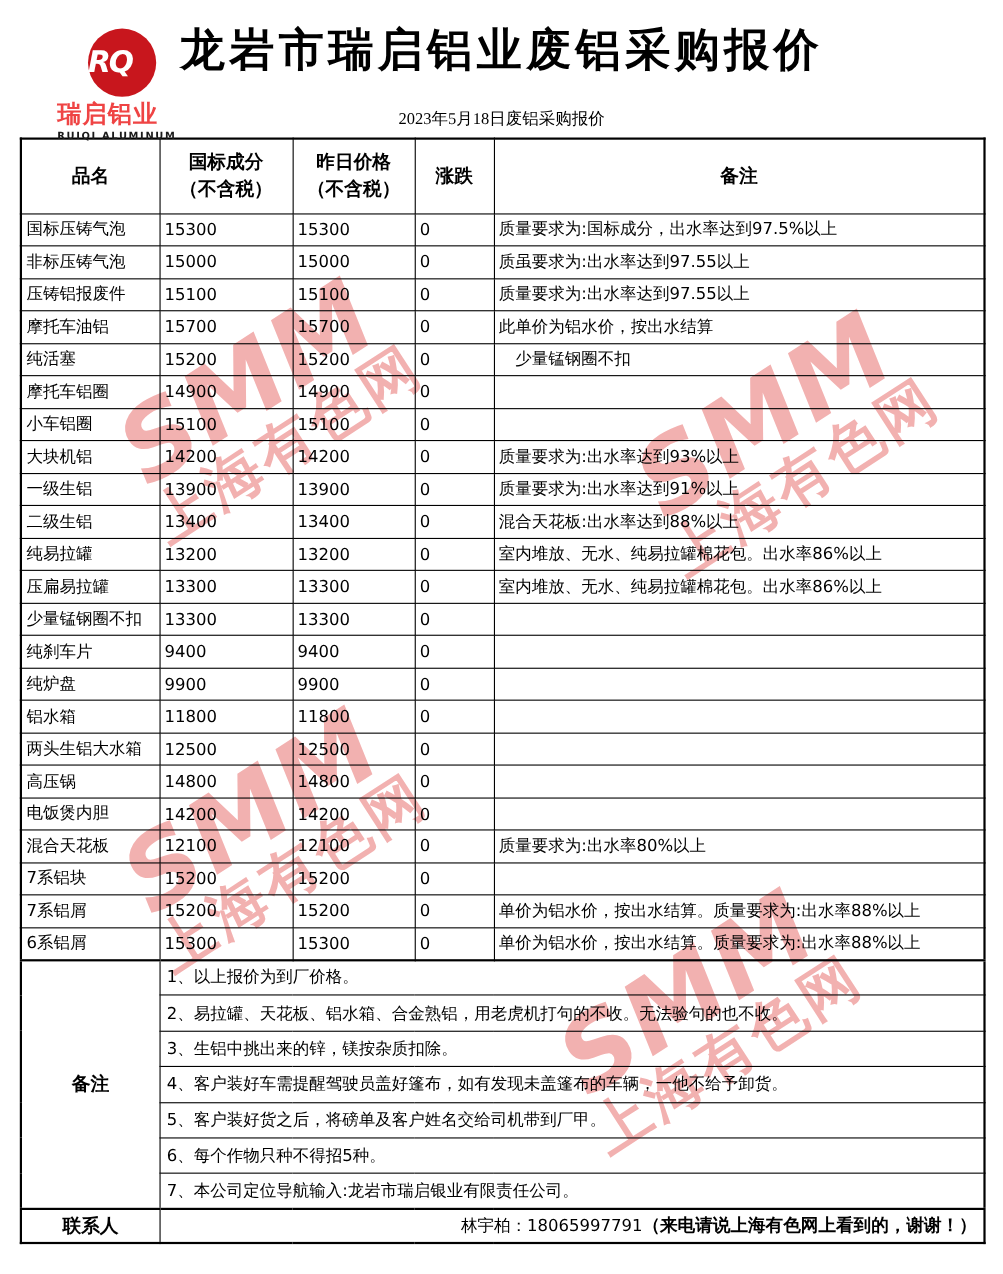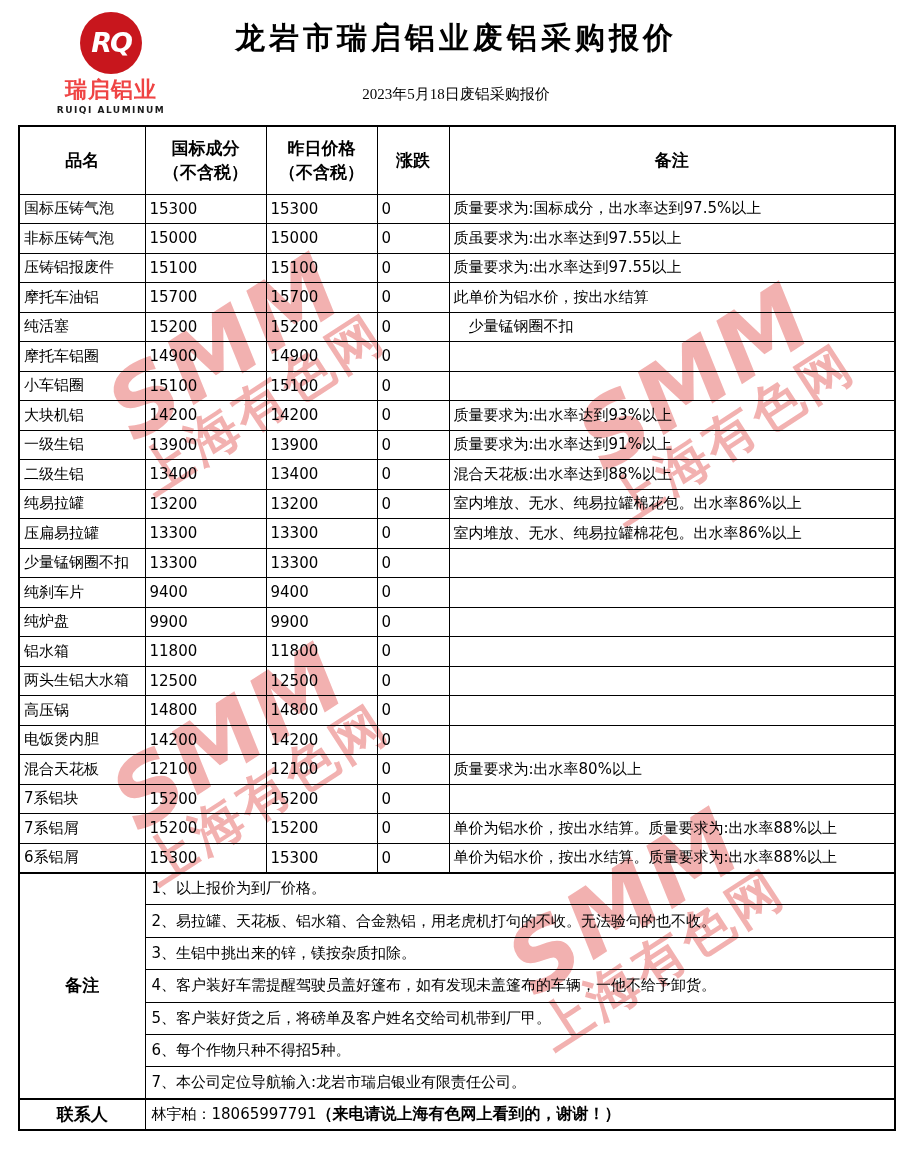--- a/index.html
+++ b/index.html
@@ -17,9 +17,9 @@
   .header { position: relative; height: 125px; }
   .logo {
     position: absolute;
-    left: 52px; top: 12px;
+    left: 52px; top: 26px;
     width: 118px;
-    text-align: center;
+    text-align: left;
   }
   .logo-circle {
     width: 62px; height: 62px;

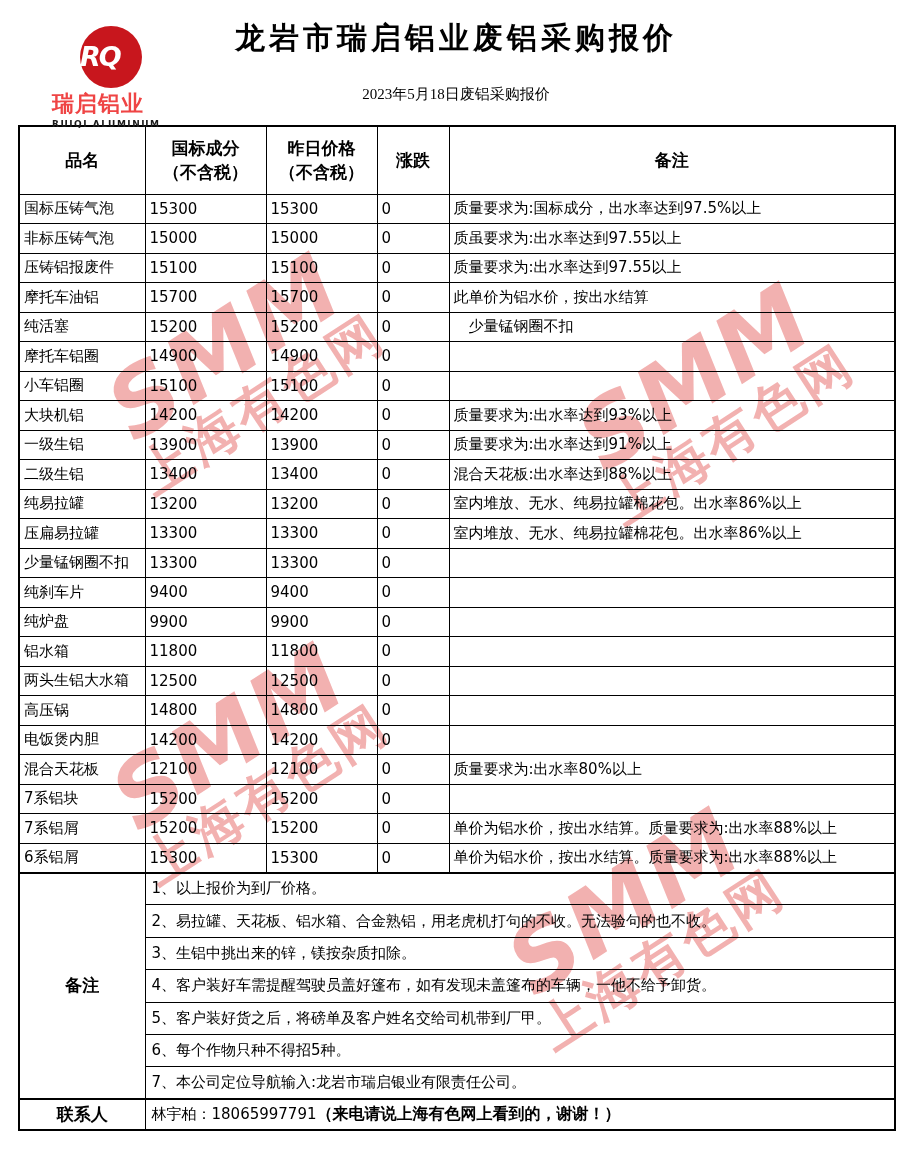--- a/index.html
+++ b/index.html
@@ -38,7 +38,7 @@
   .title {
     padding-top: 18px;
     text-align: center;
-    font-size: 30px;
+    font-size: 41px;
     font-weight: bold;
     letter-spacing: 4px;
   }

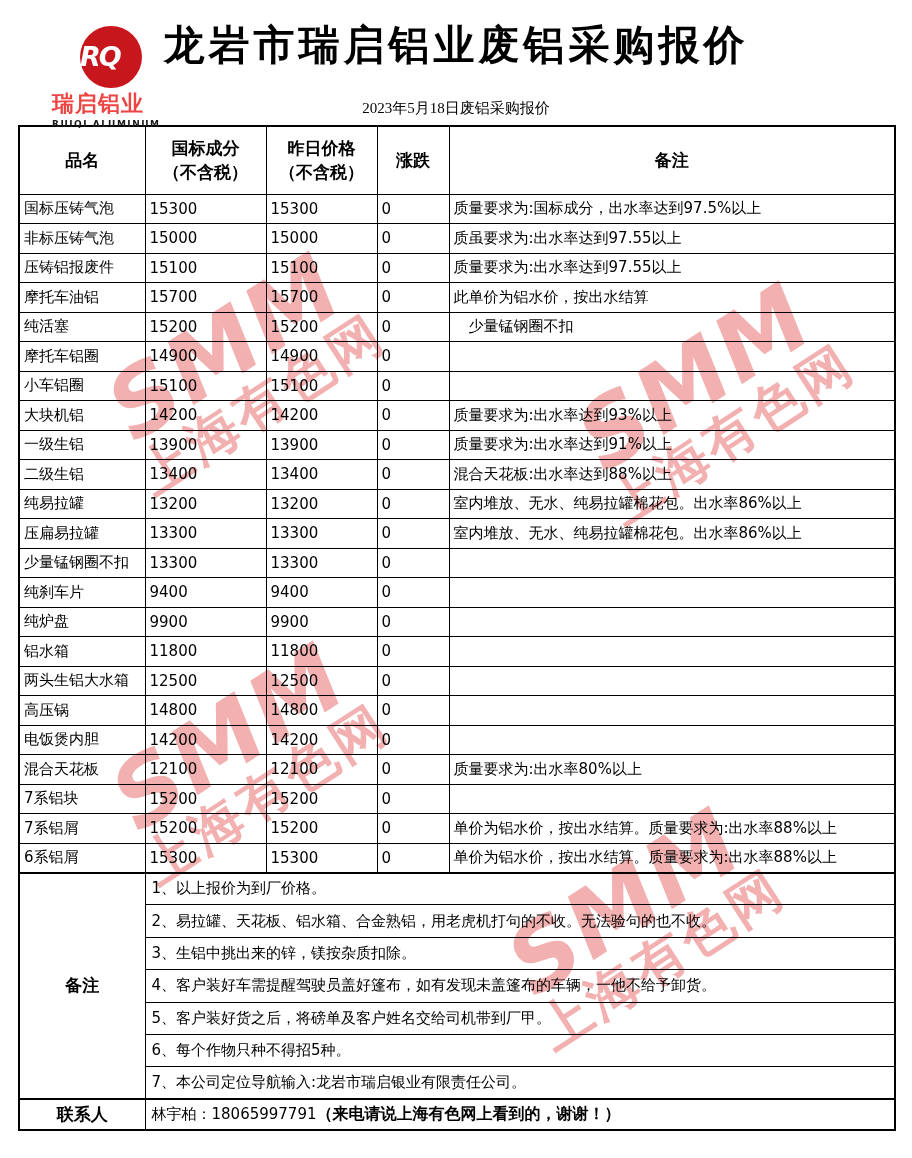--- a/index.html
+++ b/index.html
@@ -79,7 +79,7 @@
     font-size: 17px;
   }
   tbody.contact td { height: 31px; border-top: 2px solid #000; }
-  td.contact-cell { padding: 1px 6px; }
+  td.contact-cell { padding: 1px 6px; text-align: right; }
   td.contact-cell .bold-note { font-weight: bold; font-size: 16px; }
 
   

